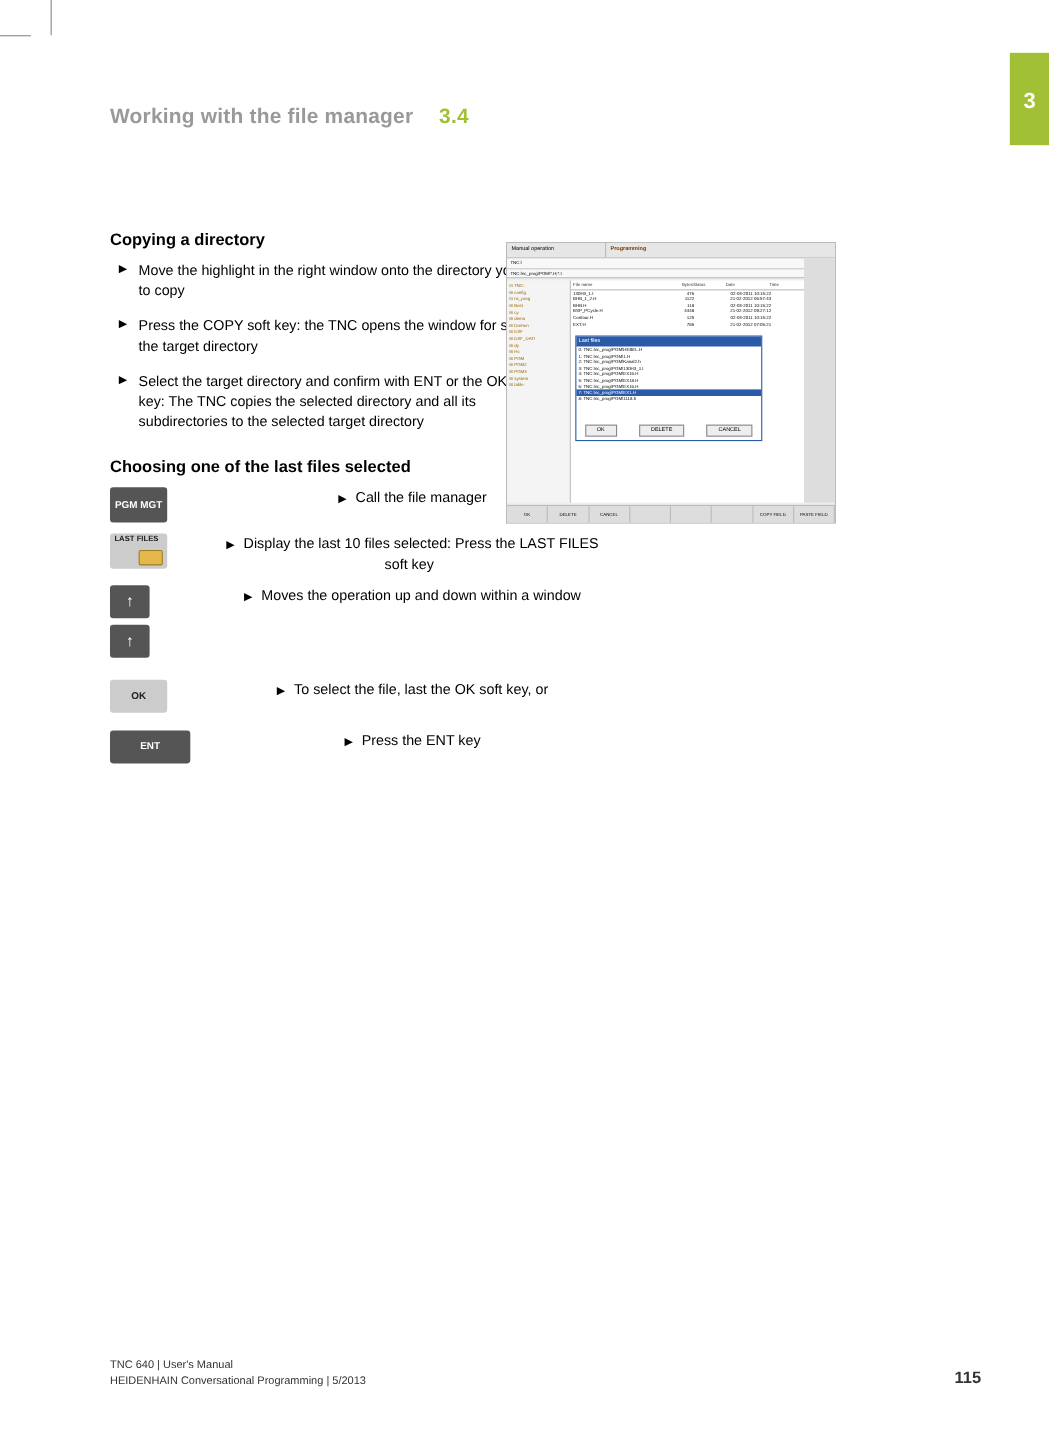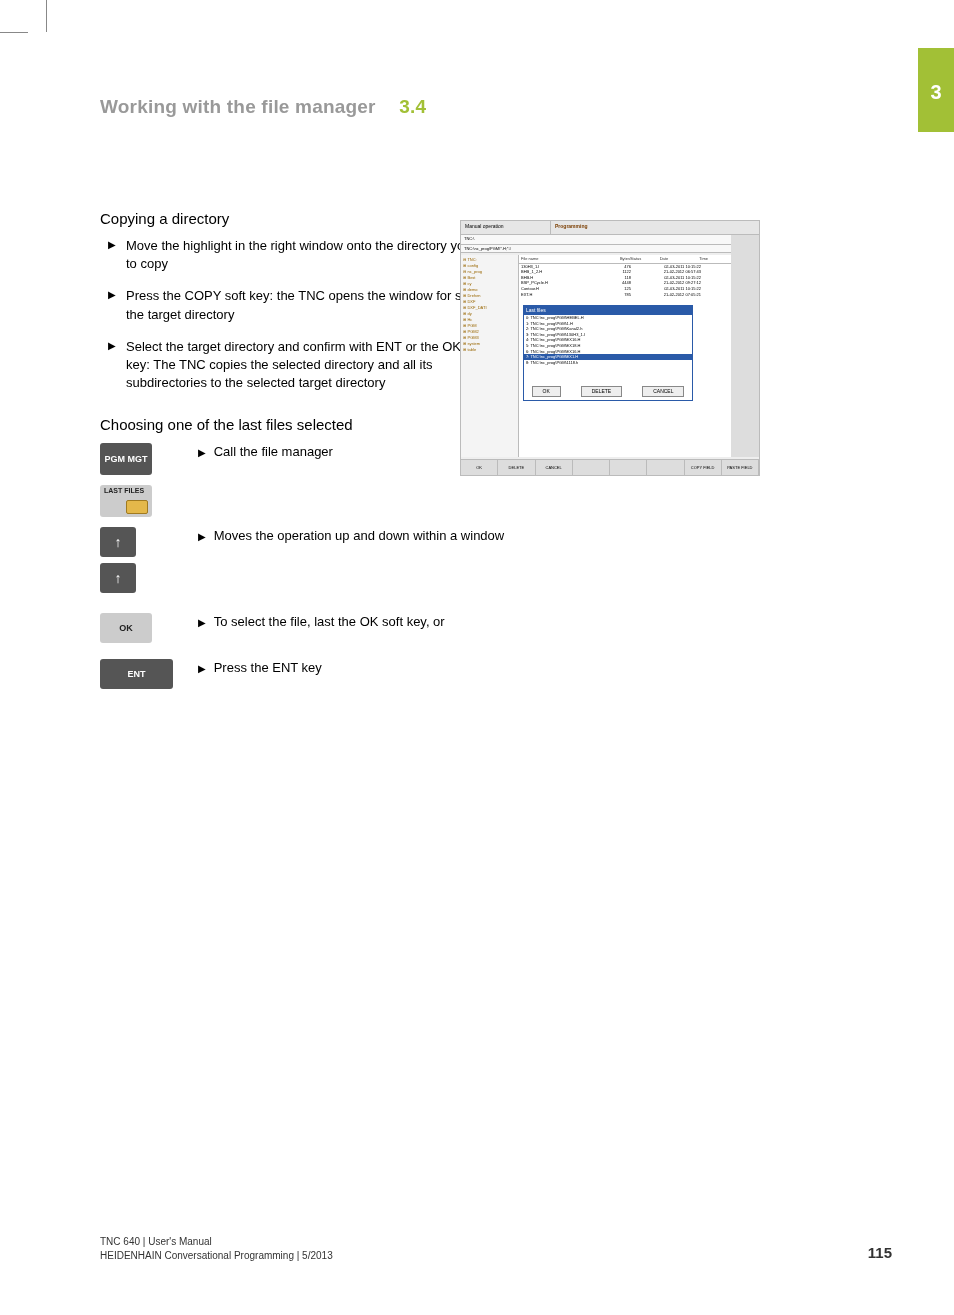--- a/index.html
+++ b/index.html
@@ -16,7 +16,7 @@
 
   .content { position: absolute; top: 208px; left: 100px; right: 62px; }
 
-  h2.sub { font-size: 15px; font-weight: normal; margin-bottom: 8px; }
+  h2.sub { font-size: 15px; font-weight: bold; margin-bottom: 8px; }
 
   ul.steps { list-style: none; margin-left: 0; }
   ul.steps > li { position: relative; padding-left: 26px; margin-bottom: 14px; max-width: 410px; }

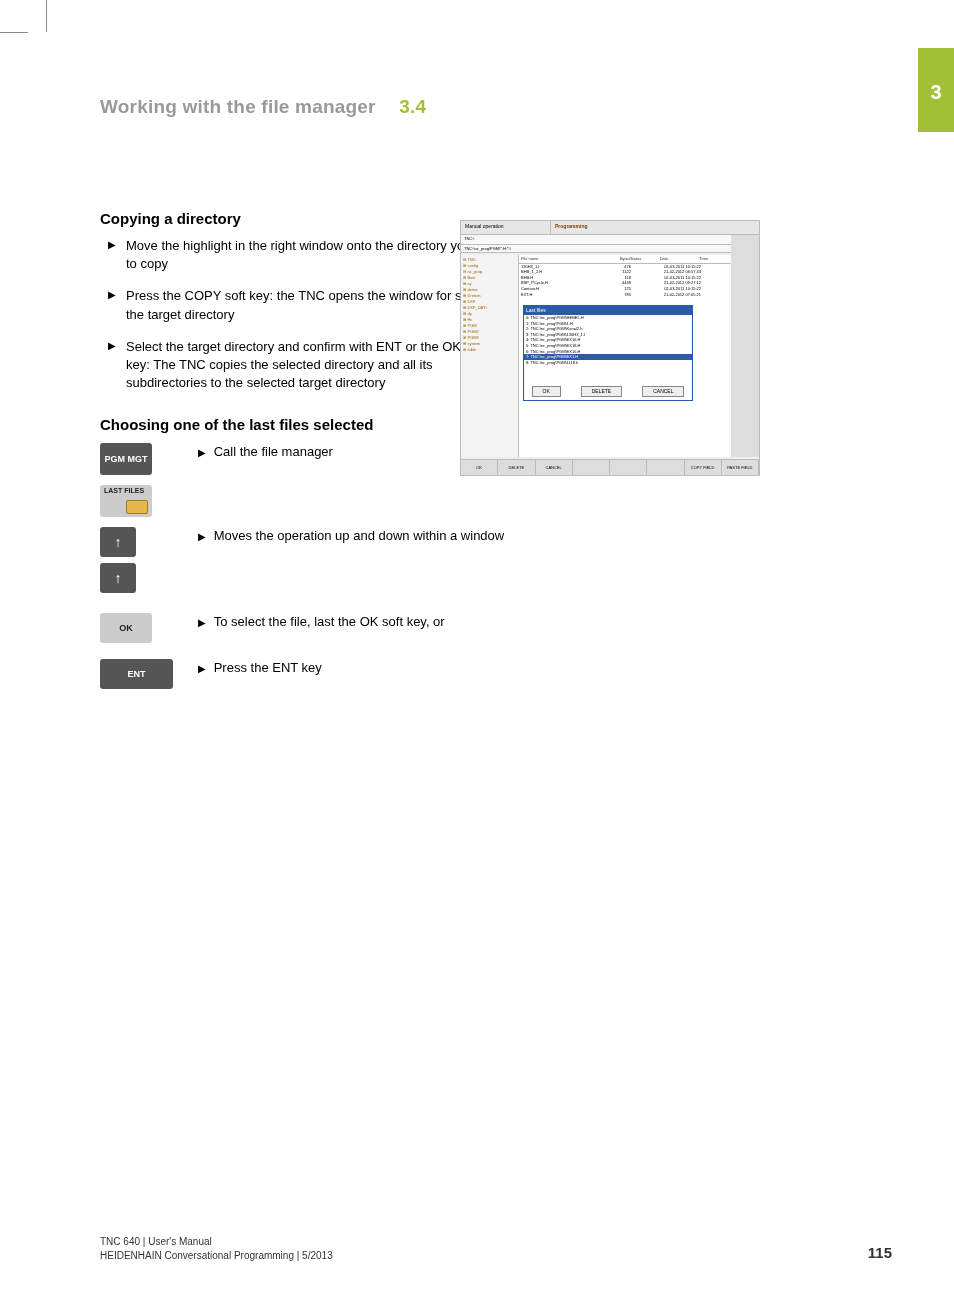--- a/index.html
+++ b/index.html
@@ -26,7 +26,7 @@
 
   .row { display: flex; align-items: flex-start; margin-bottom: 10px; }
   .keycol { width: 92px; flex: 0 0 92px; }
-  .txtcol { flex: 1; max-width: 360px; }
+  .txtcol { flex: 1; max-width: 360px; text-align: center; }
   .txtcol .tri::before { content: "▶"; font-size: 10px; margin-right: 8px; margin-left: 6px; }
   .plain { max-width: 450px; margin-bottom: 12px; }
 

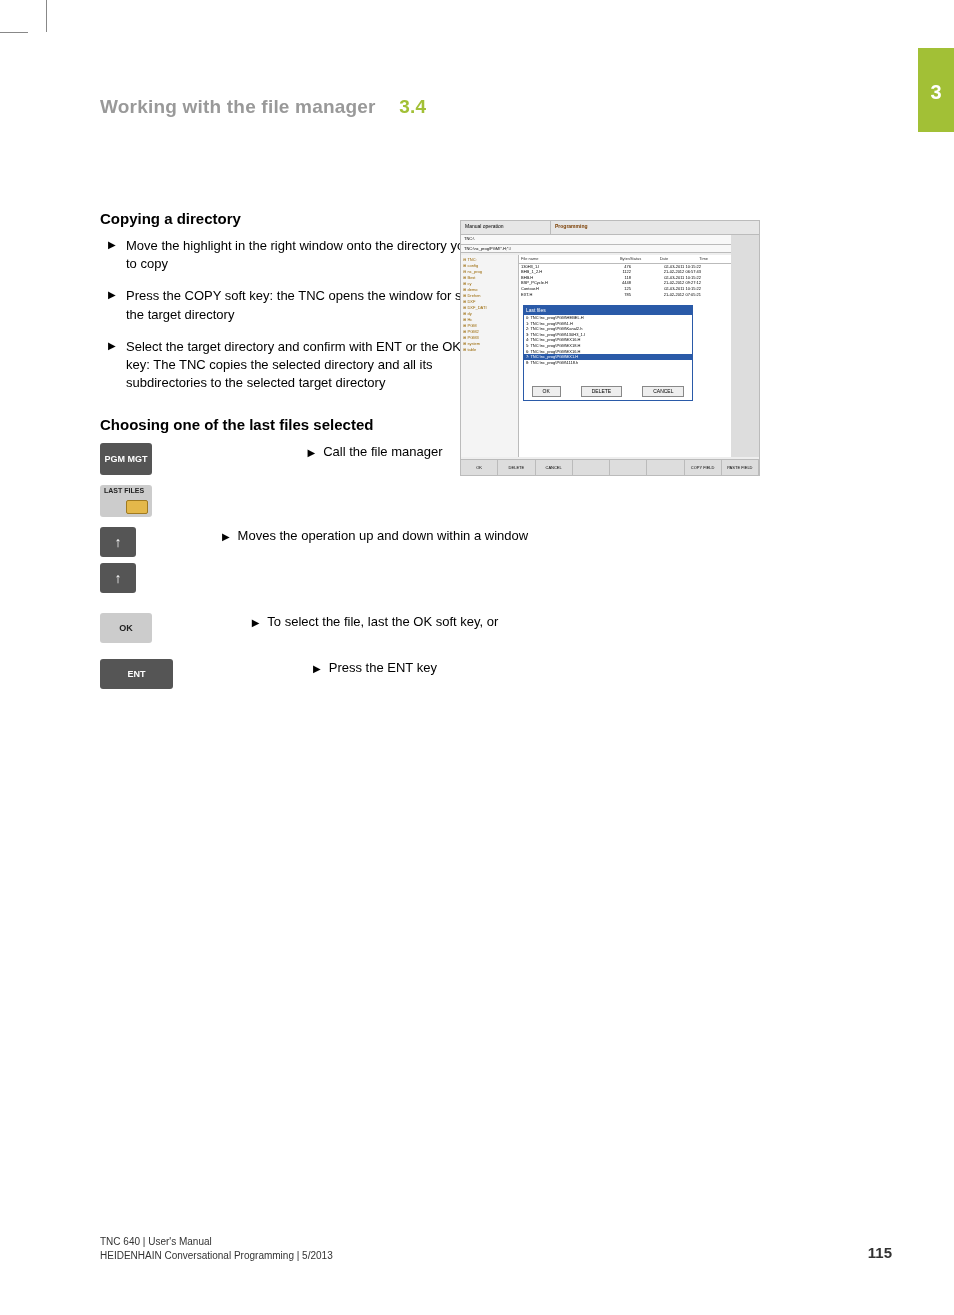--- a/index.html
+++ b/index.html
@@ -107,6 +107,7 @@
             <div class="folder"></div>
           </div>
         </div>
+        <div class="txtcol"><span class="tri">Display the last 10 files selected: Press the LAST FILES soft key</span></div>
       </div>
 
 

